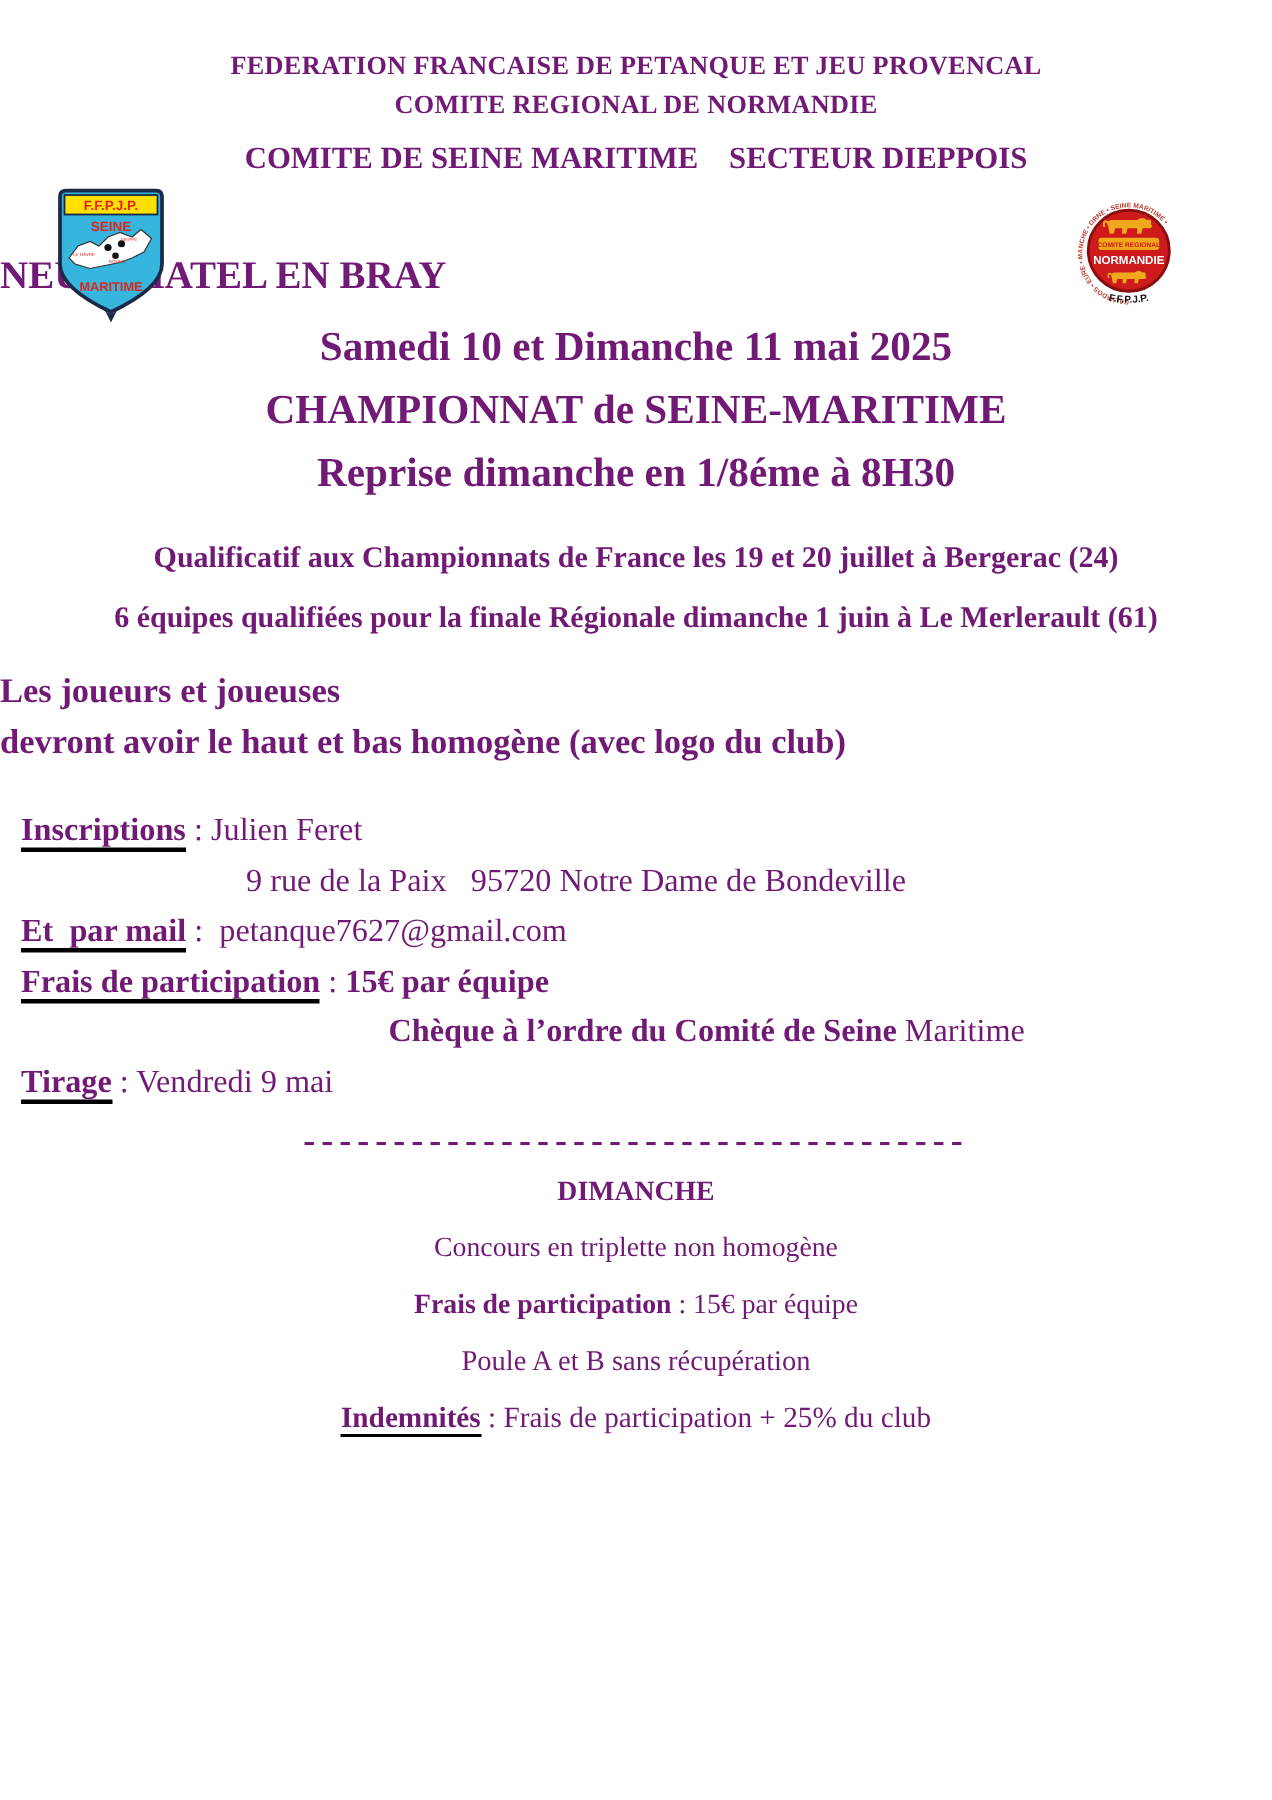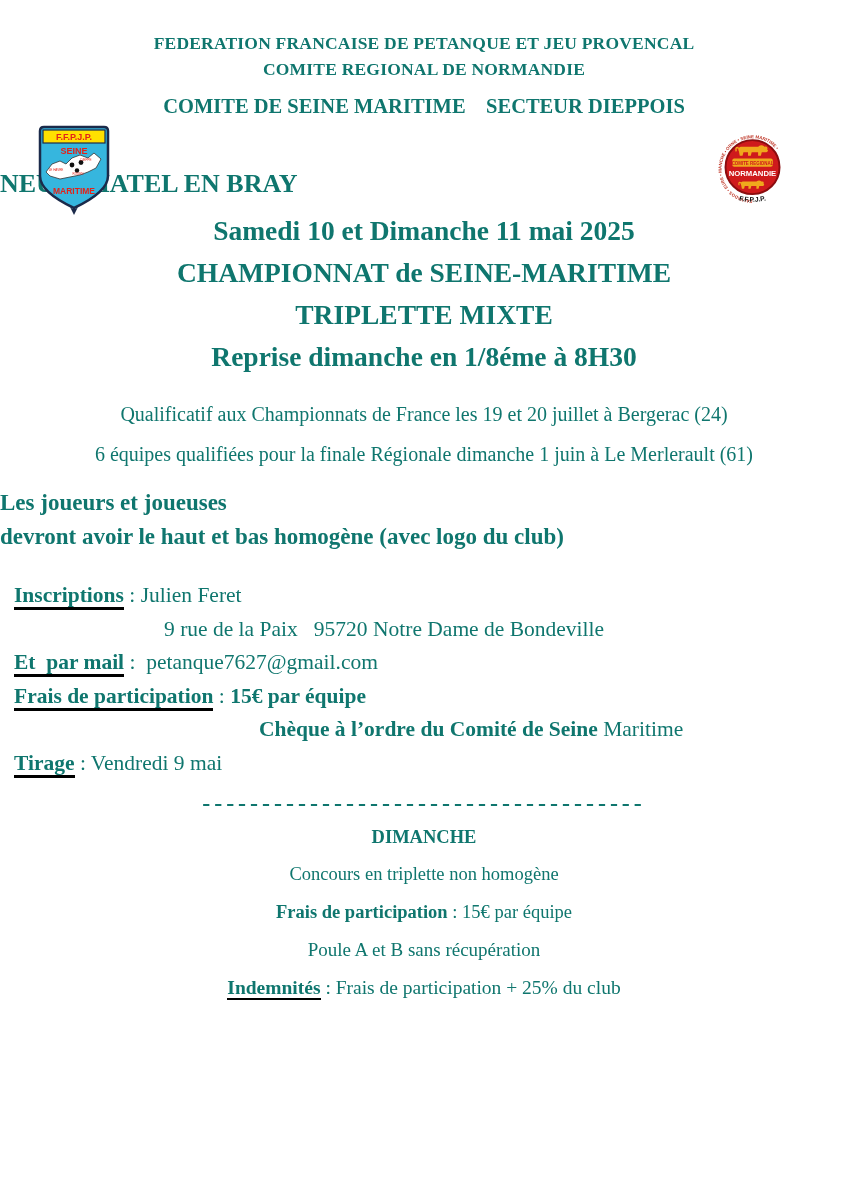--- a/index.html
+++ b/index.html
@@ -10,7 +10,7 @@
     height: 1200px;
     margin: 0 auto;
     background: #ffffff;
-    color: #0f766e;
+    color: #701a75;
     font-family: "Liberation Serif", "DejaVu Serif", serif;
     overflow: hidden;
   }

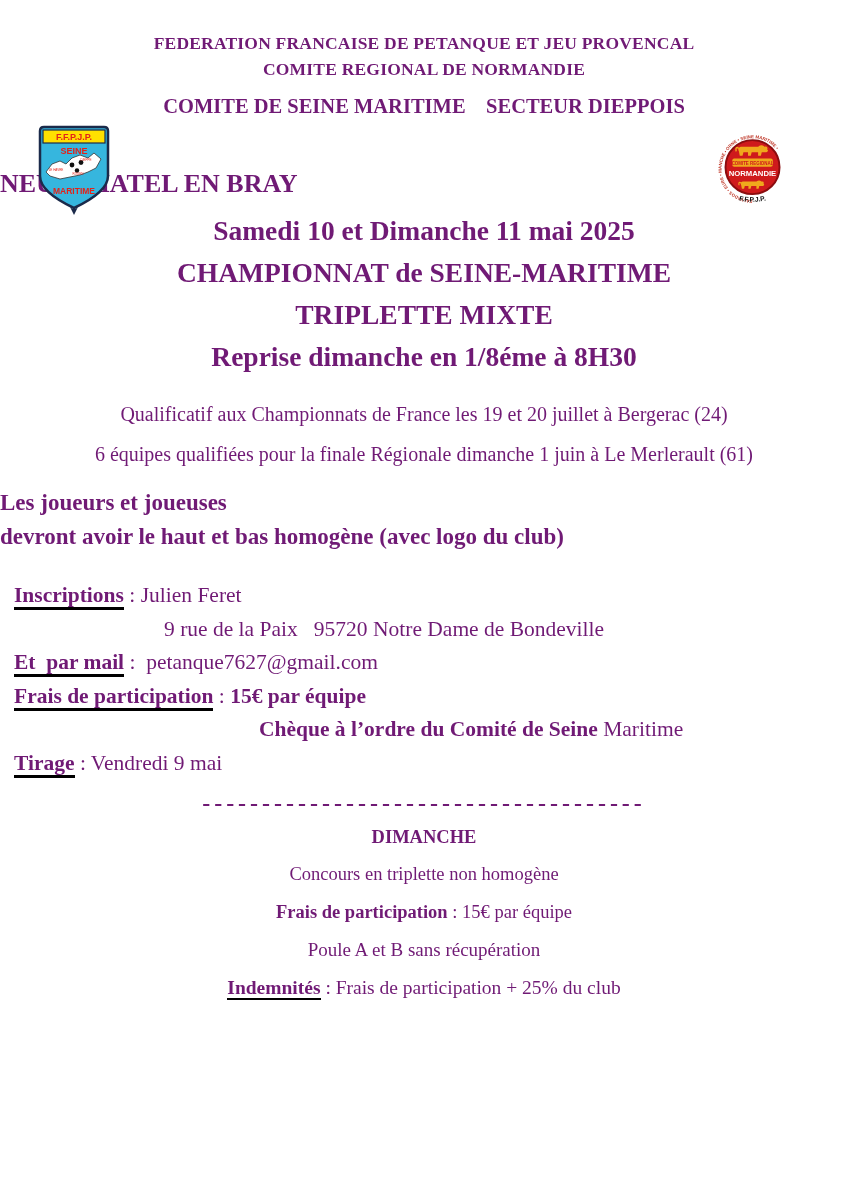--- a/index.html
+++ b/index.html
@@ -120,7 +120,6 @@
   <div class="big-block">
     <div class="big-line" data-bind="event.dates">Samedi 10 et Dimanche 11 mai 2025</div>
     <div class="big-line" data-bind="event.championship">CHAMPIONNAT de SEINE-MARITIME</div>
-    <div class="big-line" data-bind="event.category">TRIPLETTE MIXTE</div>
     <div class="big-line" data-bind="event.reprise">Reprise dimanche en 1/8éme à 8H30</div>
   </div>
 

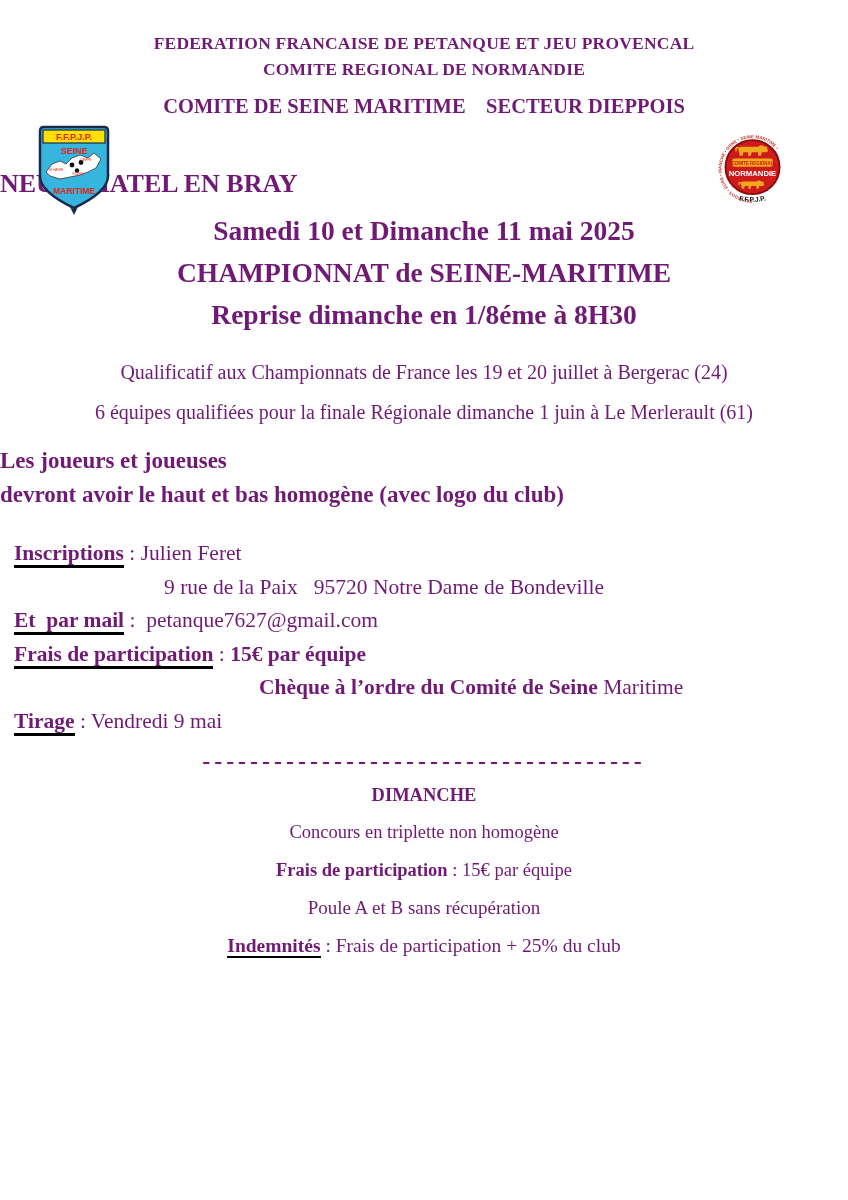--- a/index.html
+++ b/index.html
@@ -30,7 +30,7 @@
   .big-block { margin-top: 8px; text-align: center; font-weight: bold; font-size: 27.5px; }
   .big-block .big-line { line-height: 42px; }
 
-  .qual-block { margin-top: 16px; text-align: center; font-size: 20px; }
+  .qual-block { margin-top: 16px; text-align: center; font-size: 20px; font-weight: bold; }
   .qual-block .qual-line { line-height: 40px; }
 
   .dress-block { margin-top: 12px; text-align: left; font-weight: bold; font-size: 23px; }

